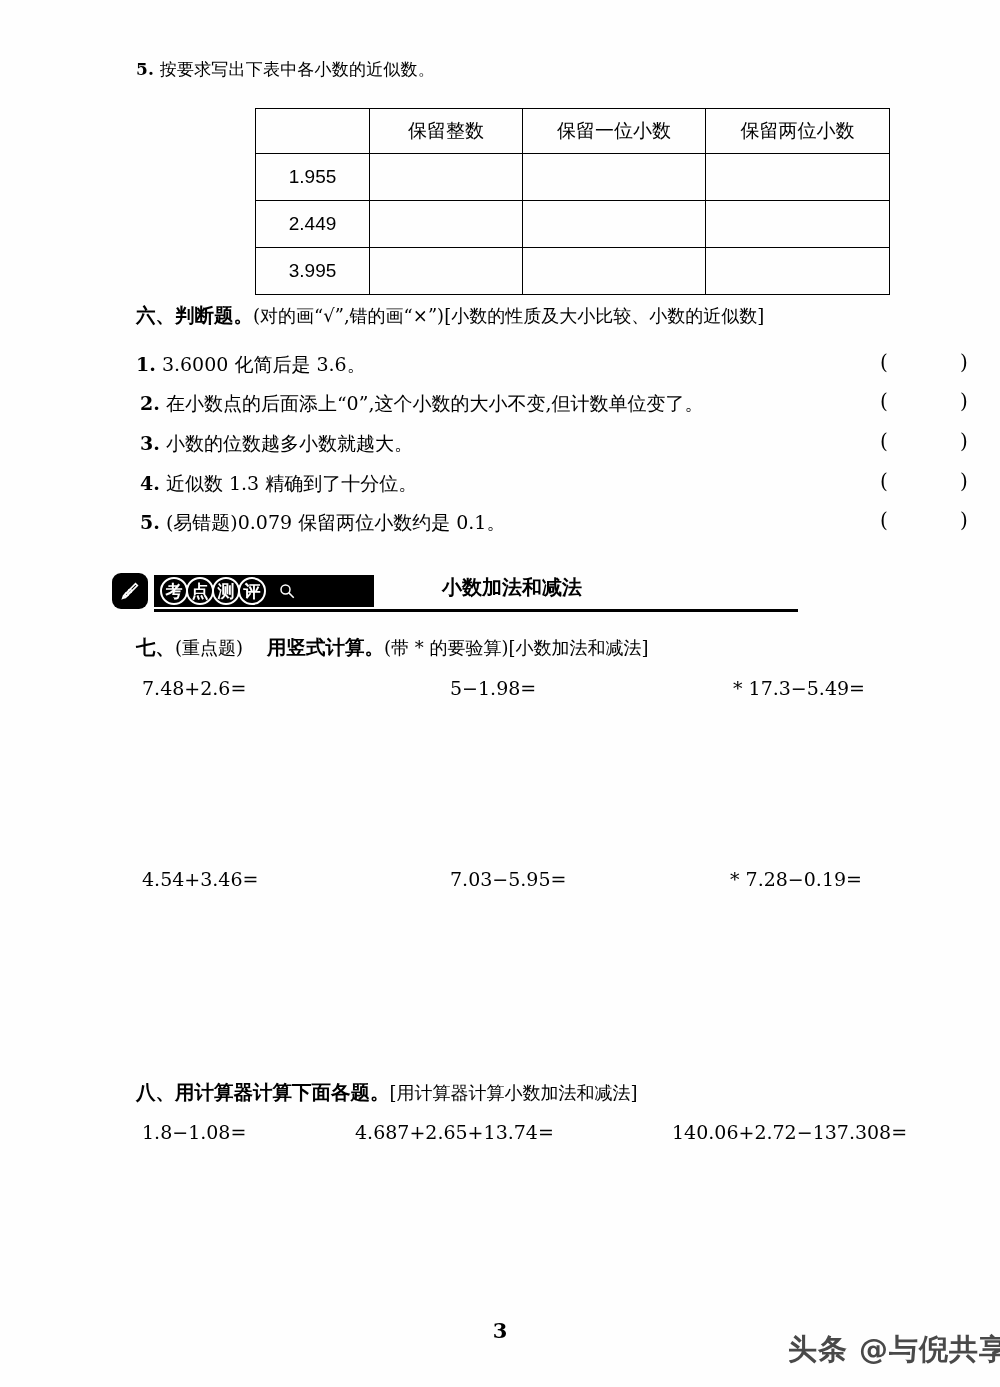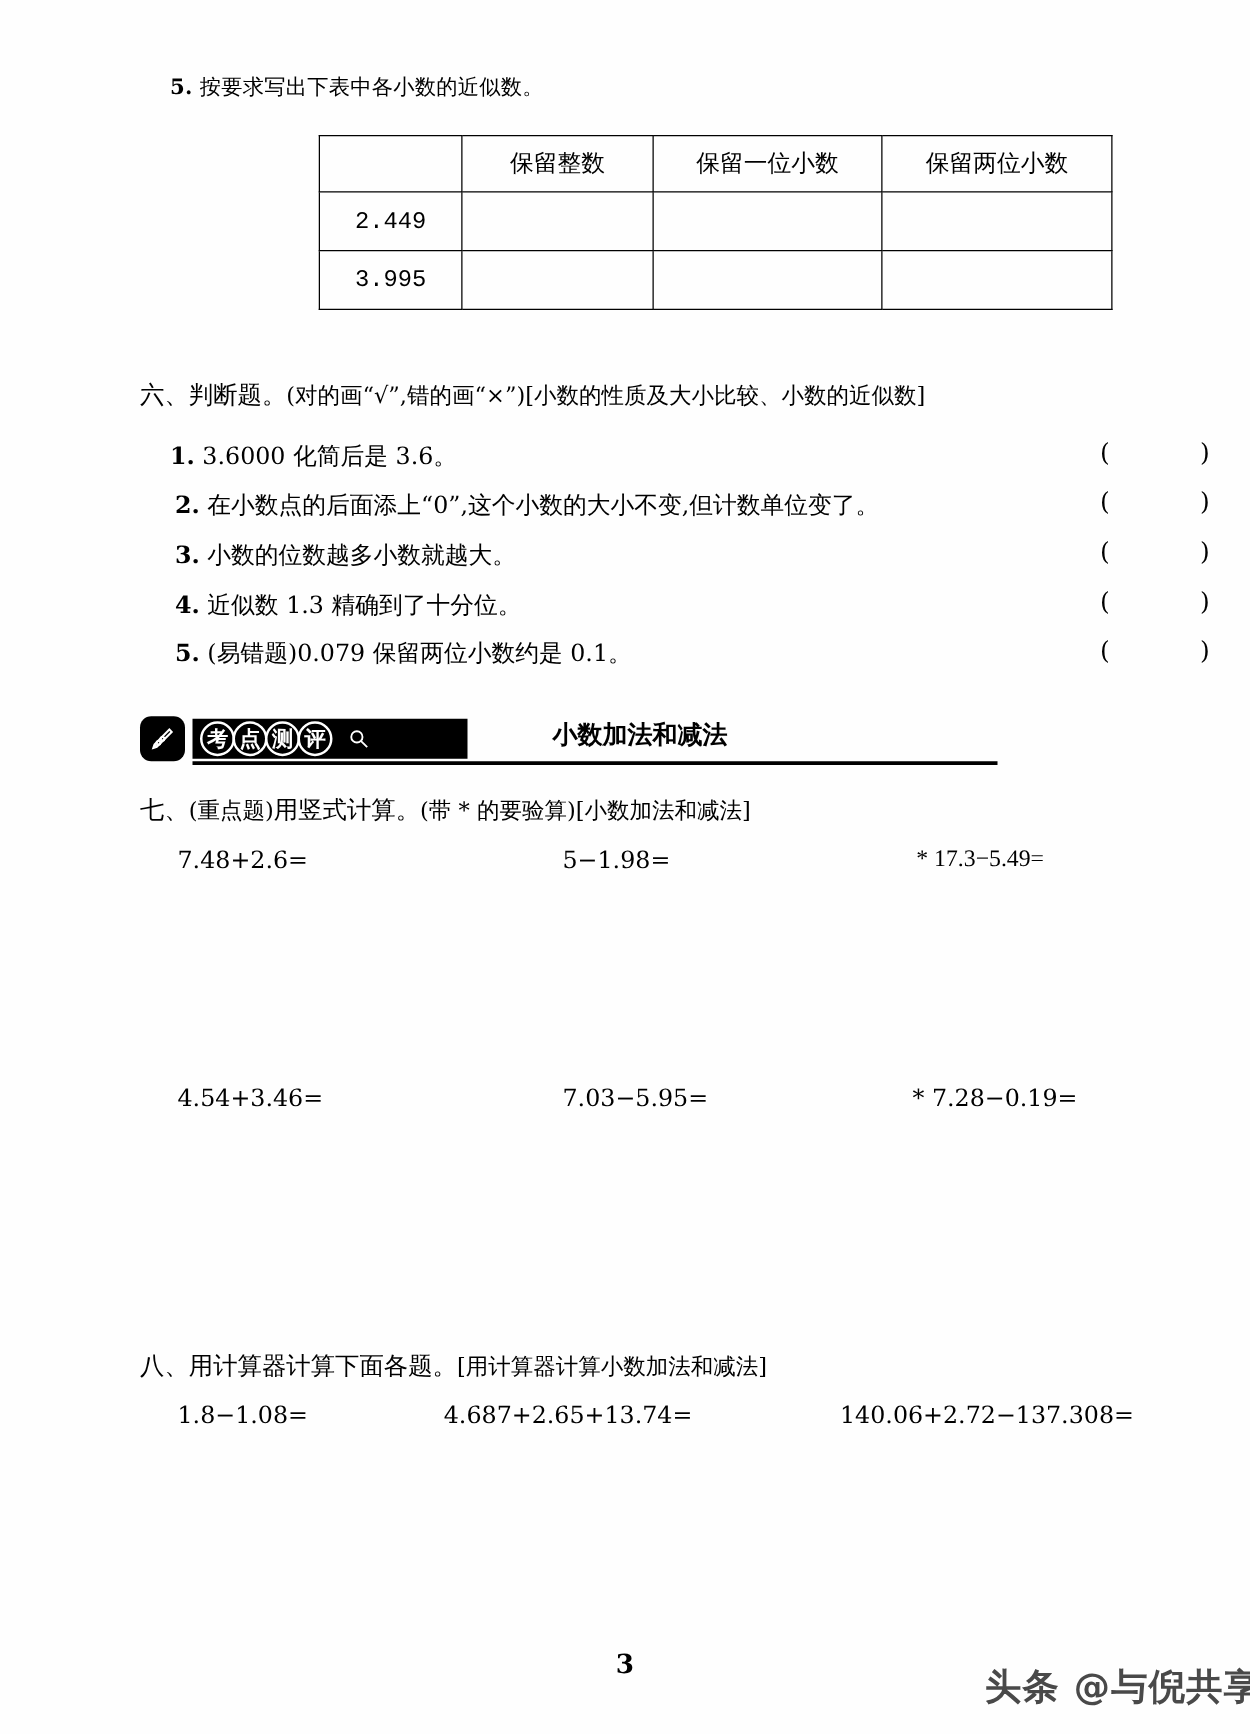--- a/index.html
+++ b/index.html
@@ -64,7 +64,7 @@
     text-align: center;
     vertical-align: middle;
     font-size: 19px;
-    font-family: Liberation Mono, monospace;
+    font-family: Liberation Sans, sans-serif;
     padding: 0;
     margin-top: 23px;
   }

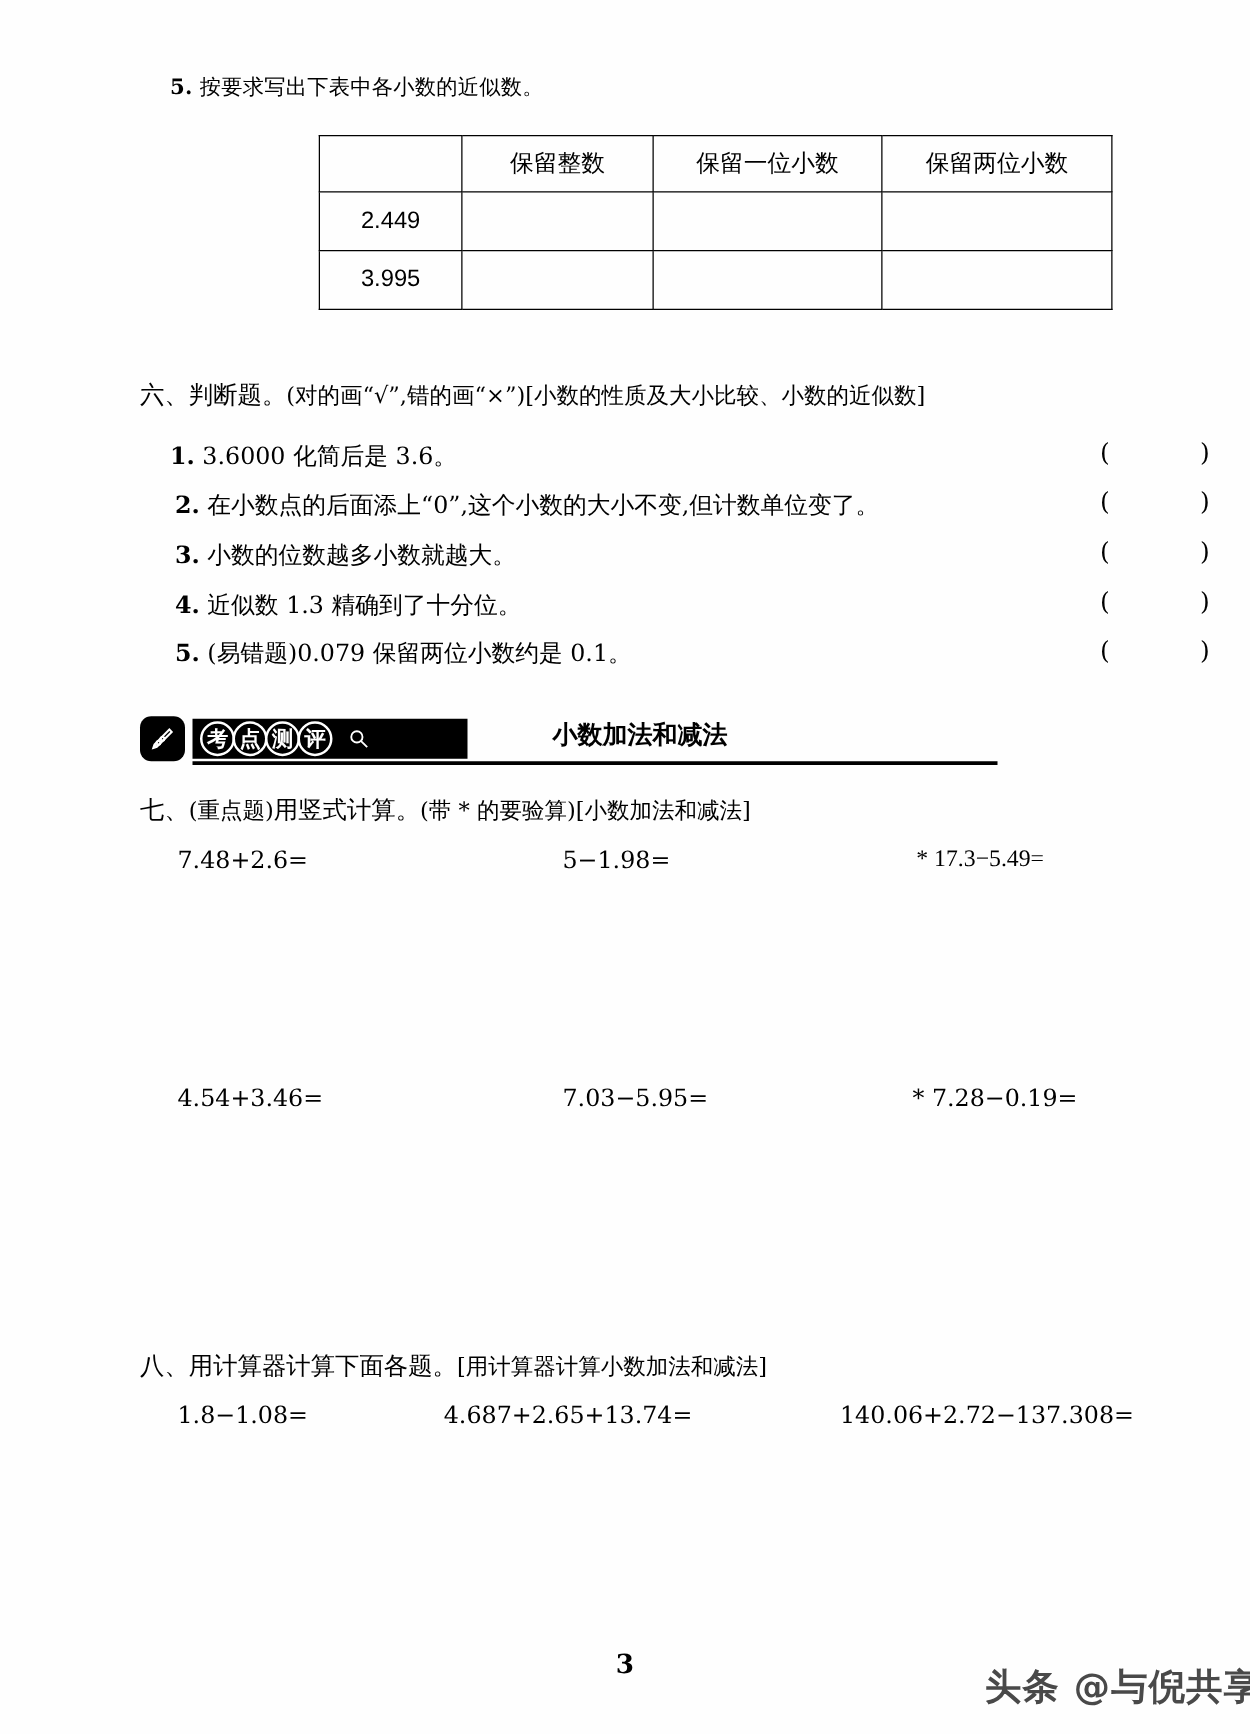--- a/index.html
+++ b/index.html
@@ -186,6 +186,12 @@
       <td class="c1 hdr">保留整数</td>
       <td class="c2 hdr">保留一位小数</td>
       <td class="c3 hdr">保留两位小数</td>
+    </tr>
+    <tr>
+      <td class="c0">1.955</td>
+      <td class="c1"></td>
+      <td class="c2"></td>
+      <td class="c3"></td>
     </tr>
     <tr>
       <td class="c0">2.449</td>

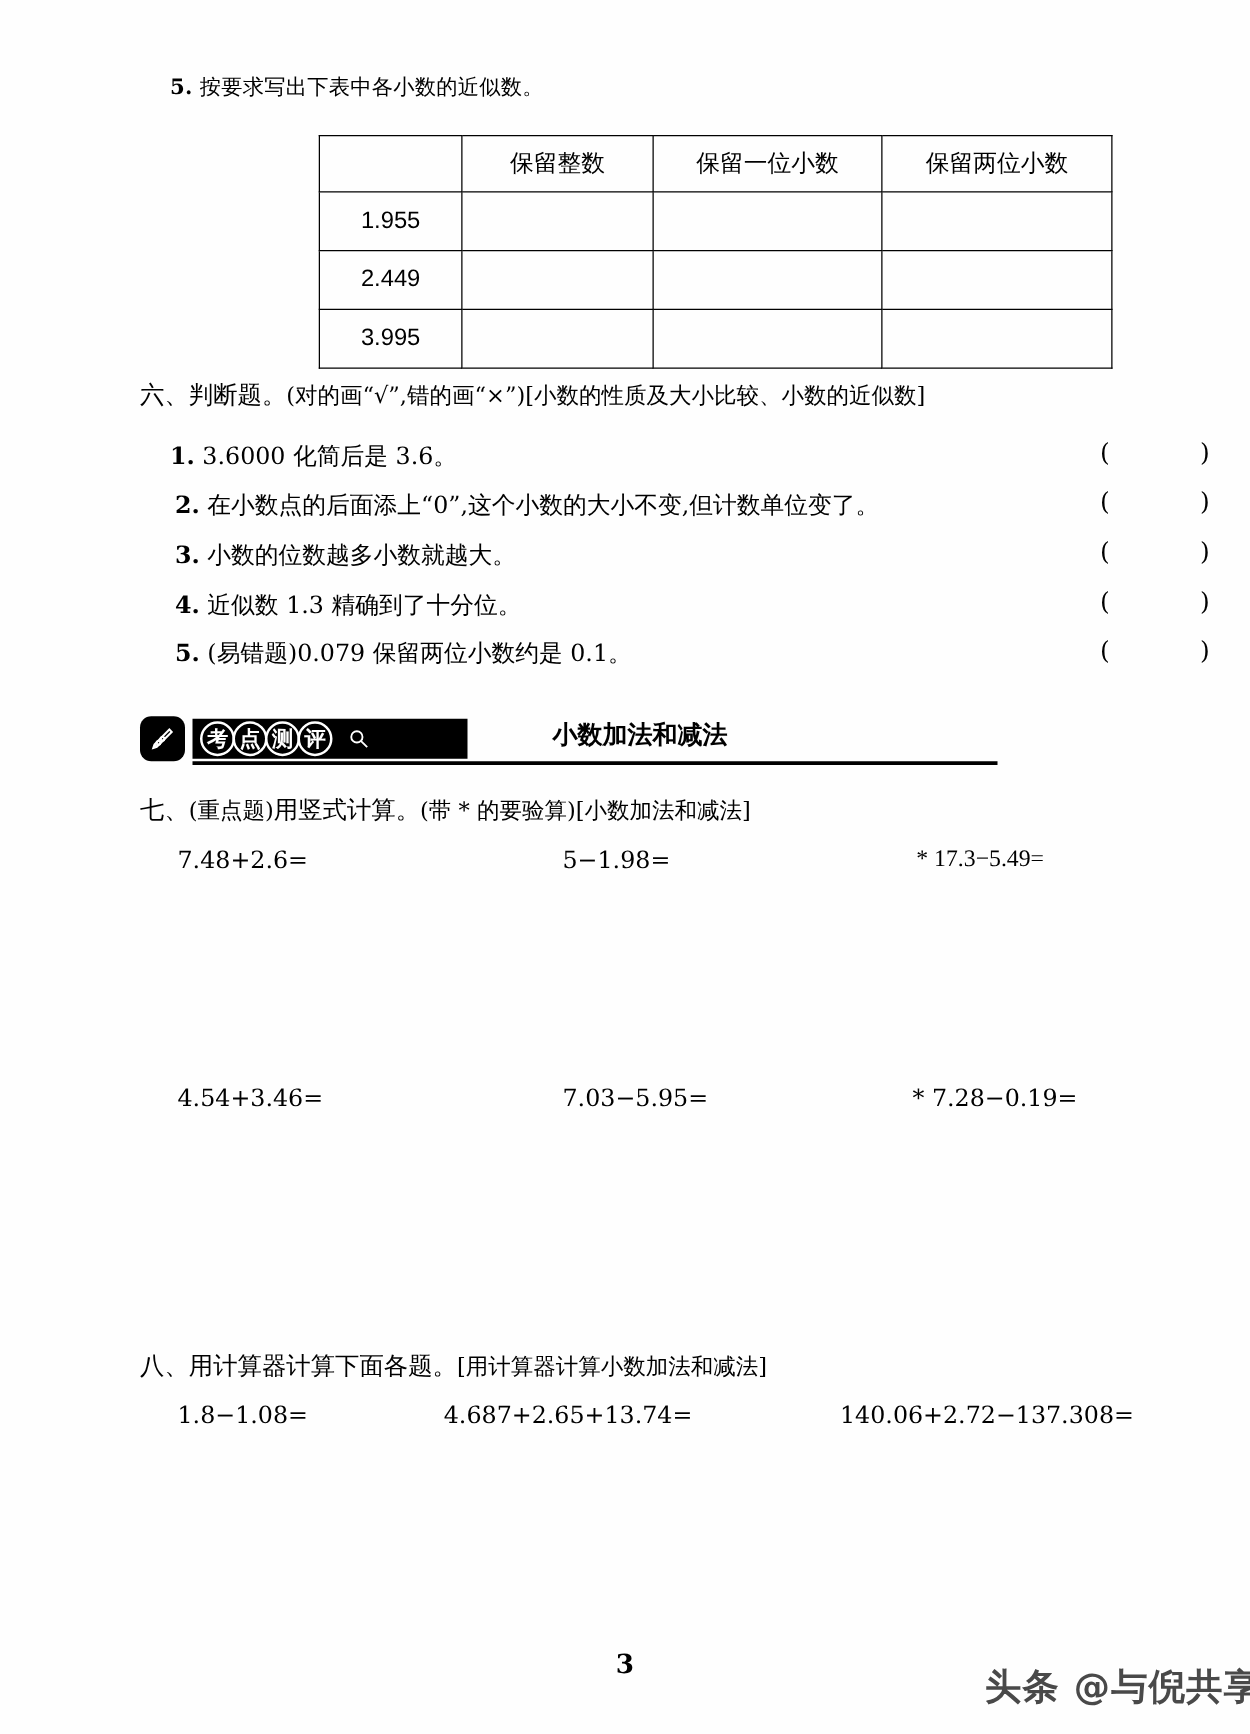--- a/index.html
+++ b/index.html
@@ -37,7 +37,7 @@
     white-space: nowrap;
     font-family: "DejaVu Serif", "Liberation Serif", serif;
   }
-  .sec-head .cn-b { font-weight: normal; }
+  .sec-head .cn-b { font-weight: bold; margin-left: 24px; }
   .sec-head .cn-n { font-weight: normal; font-size: 18px; }
 
   .item {

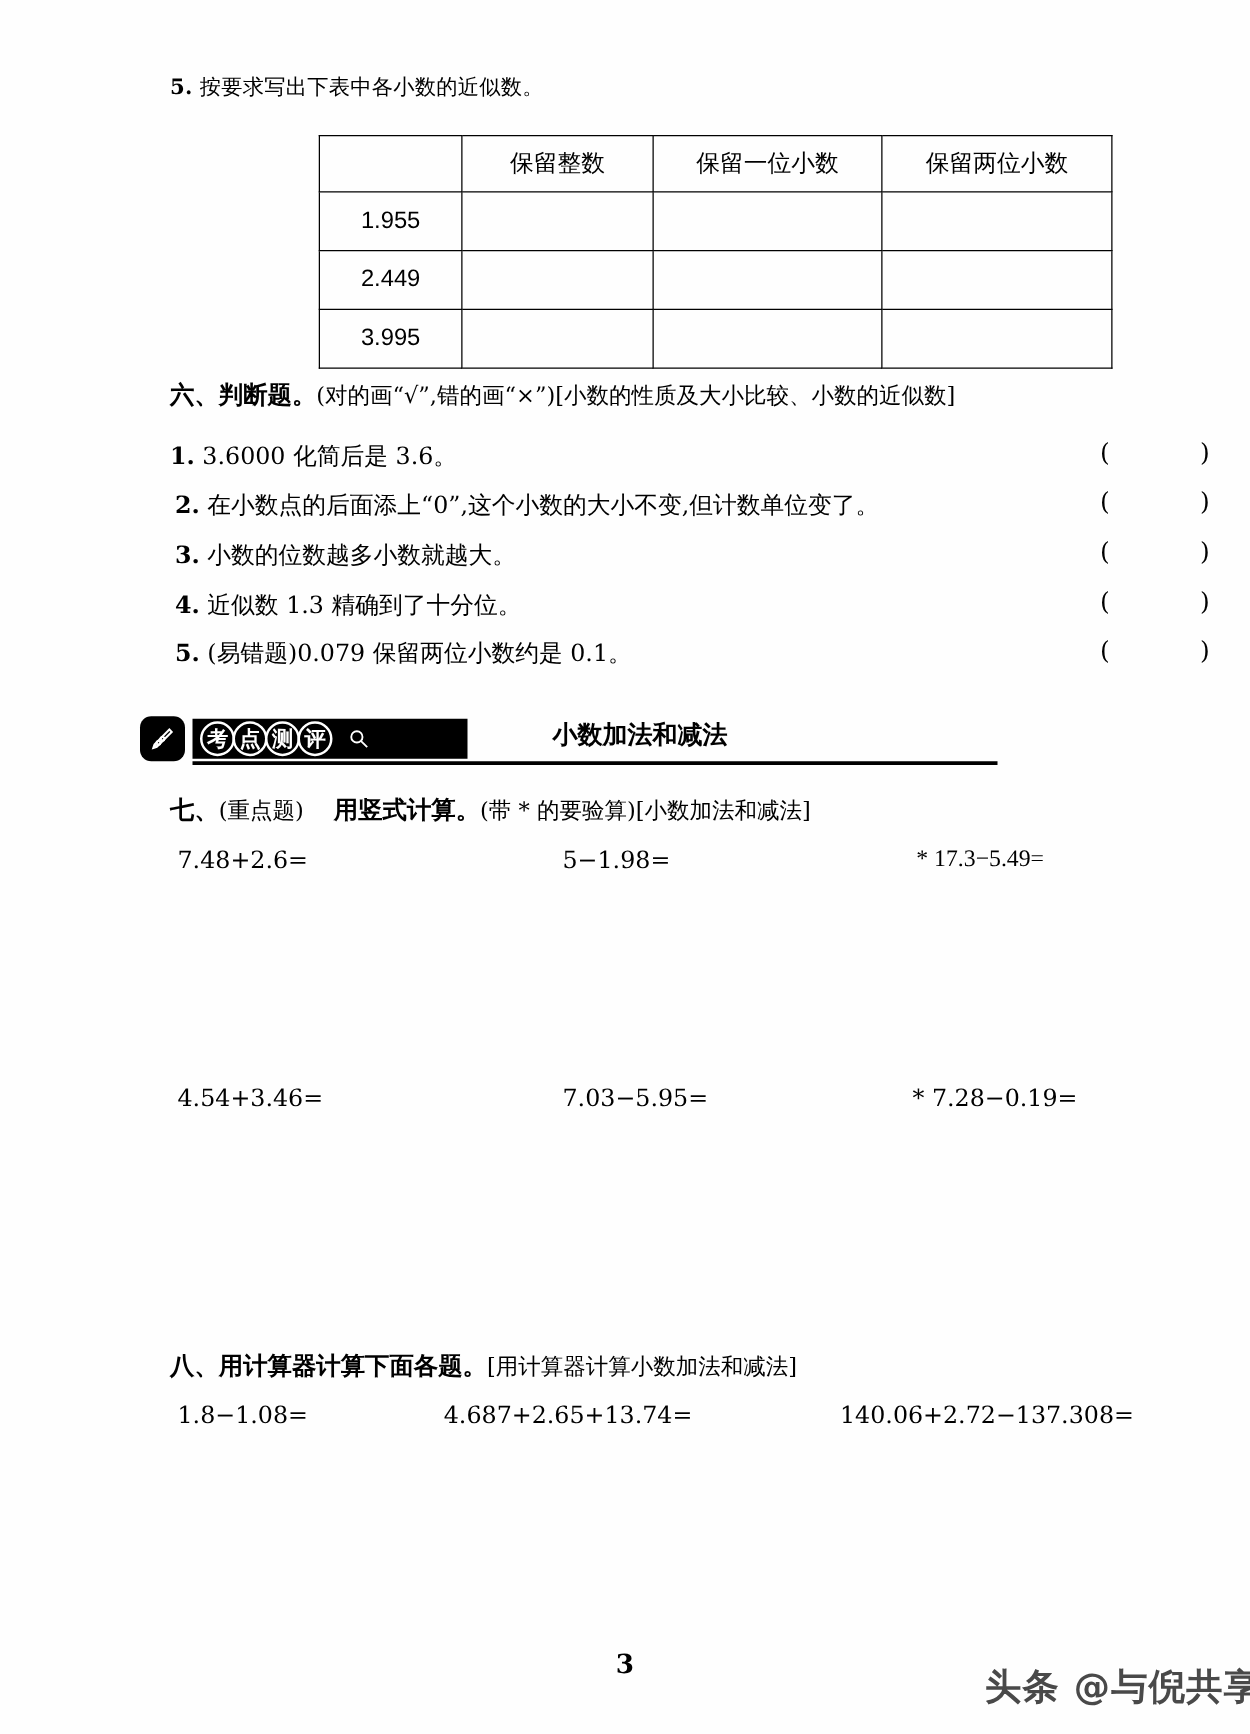--- a/index.html
+++ b/index.html
@@ -278,7 +278,7 @@
 
   <div class="item" style="left:142px; top:677px;">7.48+2.6=</div>
   <div class="item" style="left:450px; top:677px;">5−1.98=</div>
-  <div class="item" style="left:733px; top:677px;font-family:Liberation Serif, serif;">* 17.3−5.49=</div>
+  <div class="item" style="left:733px; top:677px;">* 17.3−5.49=</div>
 
   <div class="item" style="left:142px; top:868px;">4.54+3.46=</div>
   <div class="item" style="left:450px; top:868px;">7.03−5.95=</div>

